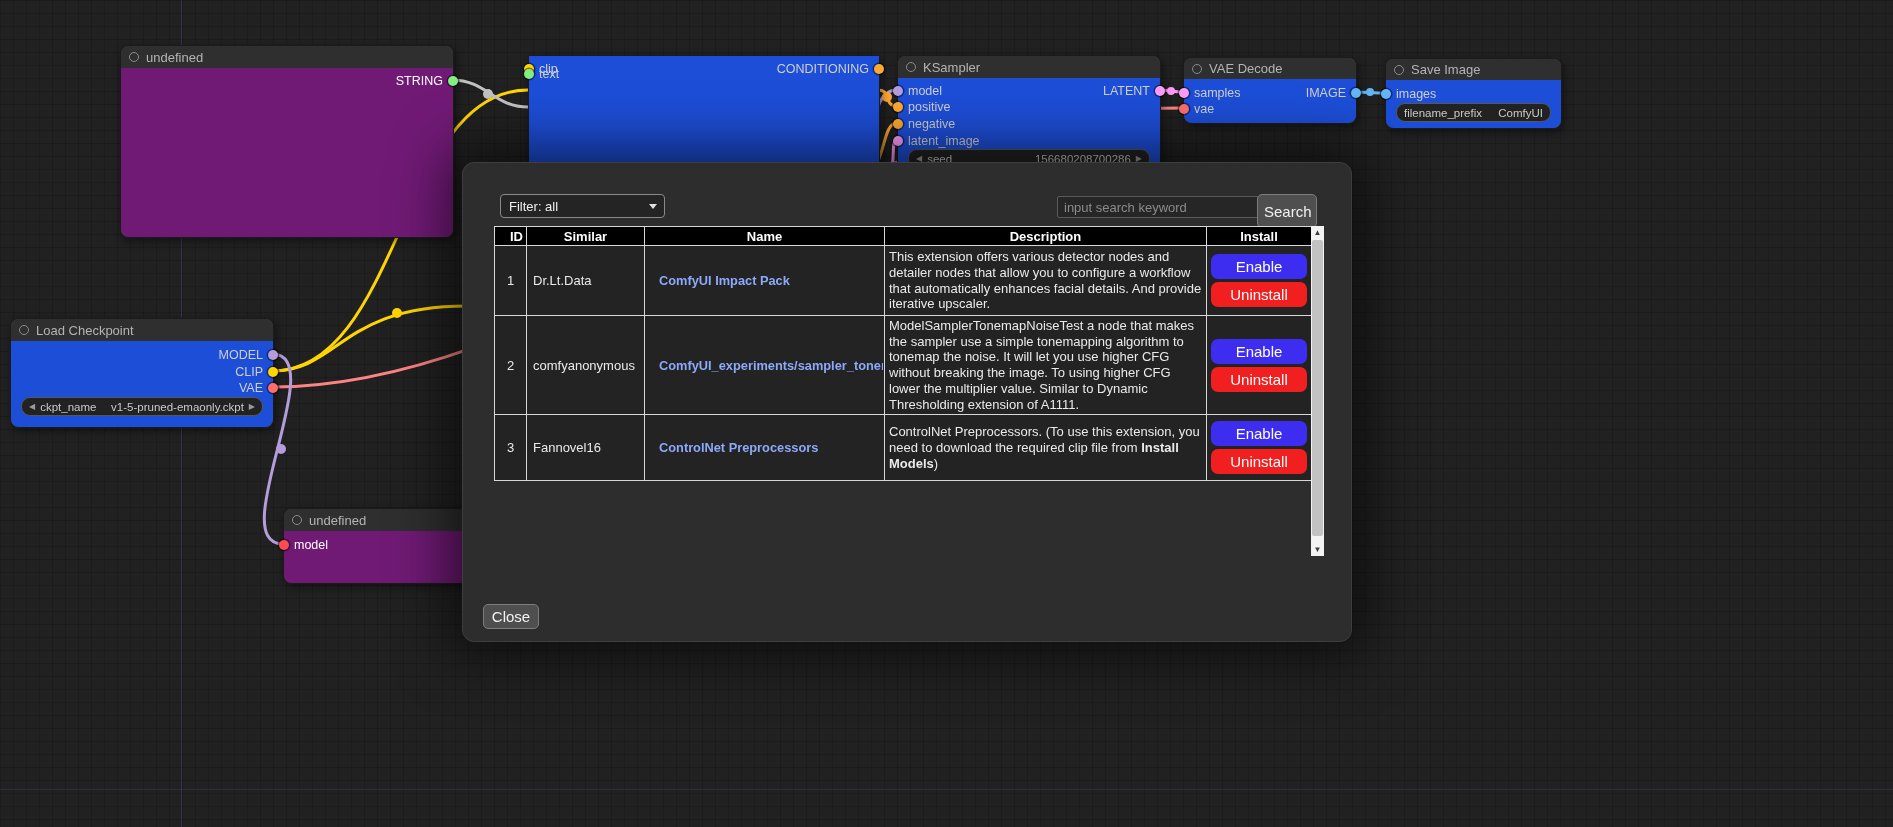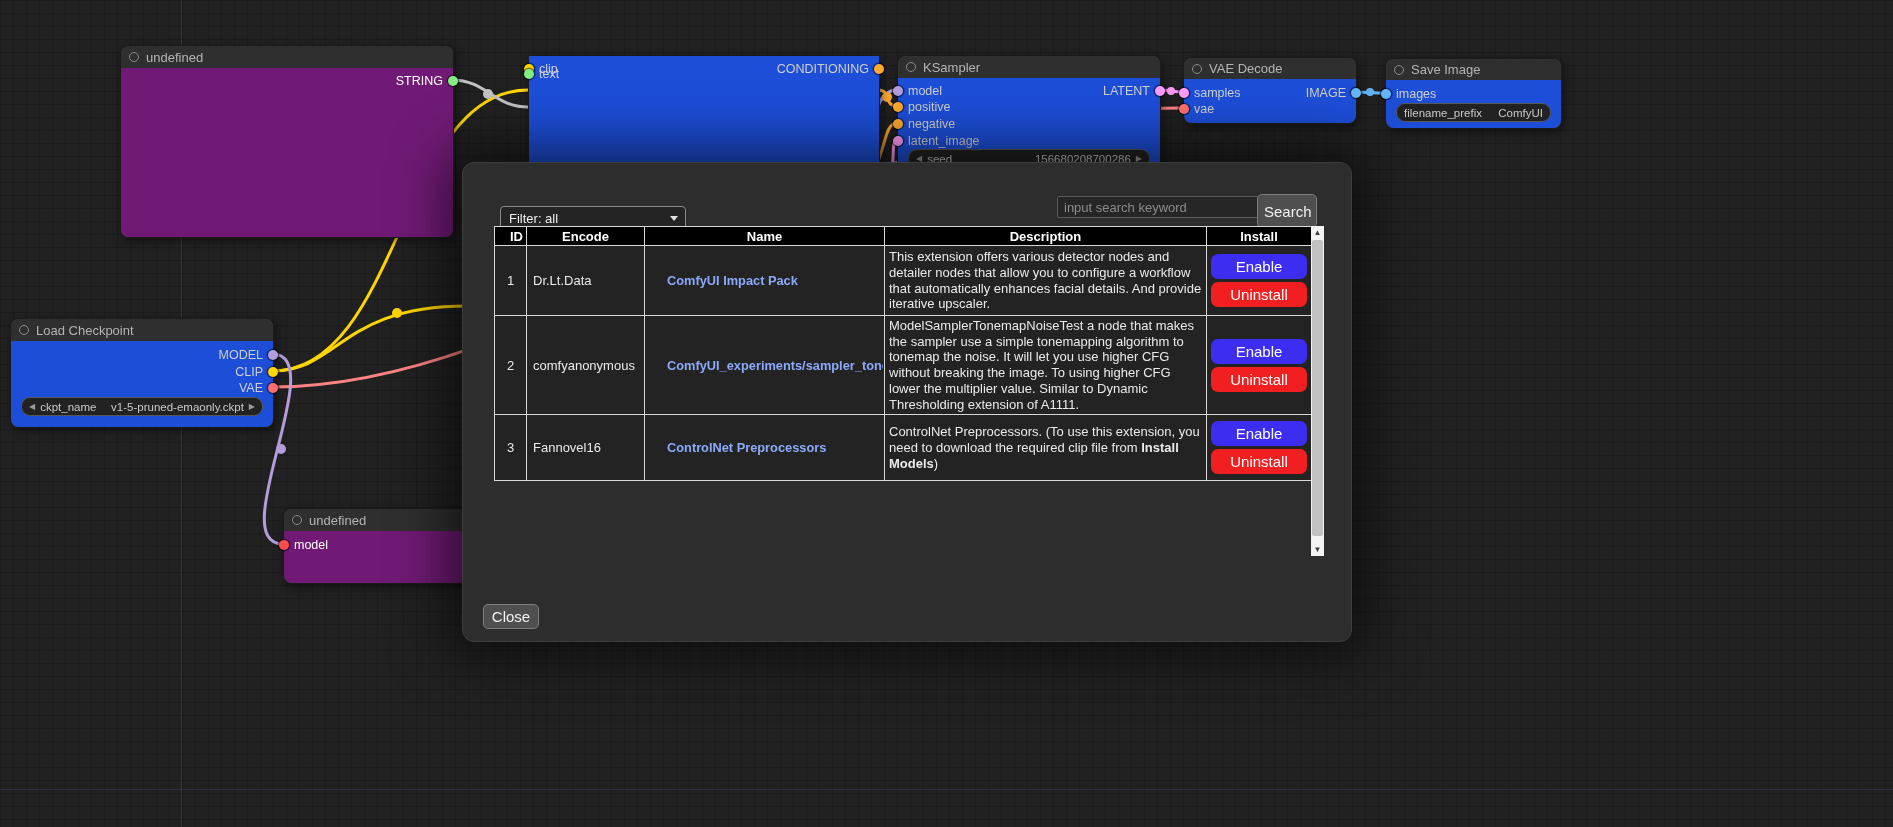--- a/index.html
+++ b/index.html
@@ -39,7 +39,7 @@
   .dialog{position:absolute;left:462px;top:162px;width:888px;height:478px;z-index:10;
     background:#2d2d2d;border:1px solid #3e3e3e;border-radius:12px;
     box-shadow:0 0 55px 14px rgba(0,0,0,.6)}
-  .select-wrap{position:absolute;left:37px;top:43px;width:186px;height:24px}
+  .select-wrap{position:absolute;left:37px;top:31px;width:165px;height:24px}
   .filter-select{width:100%;height:100%;background:#242424;color:#f0f0f0;border:1px solid #8a8a8a;
     border-radius:4px;font-size:13px;padding:0 20px 0 8px;appearance:none;-webkit-appearance:none;
     font-family:"Liberation Sans",sans-serif}

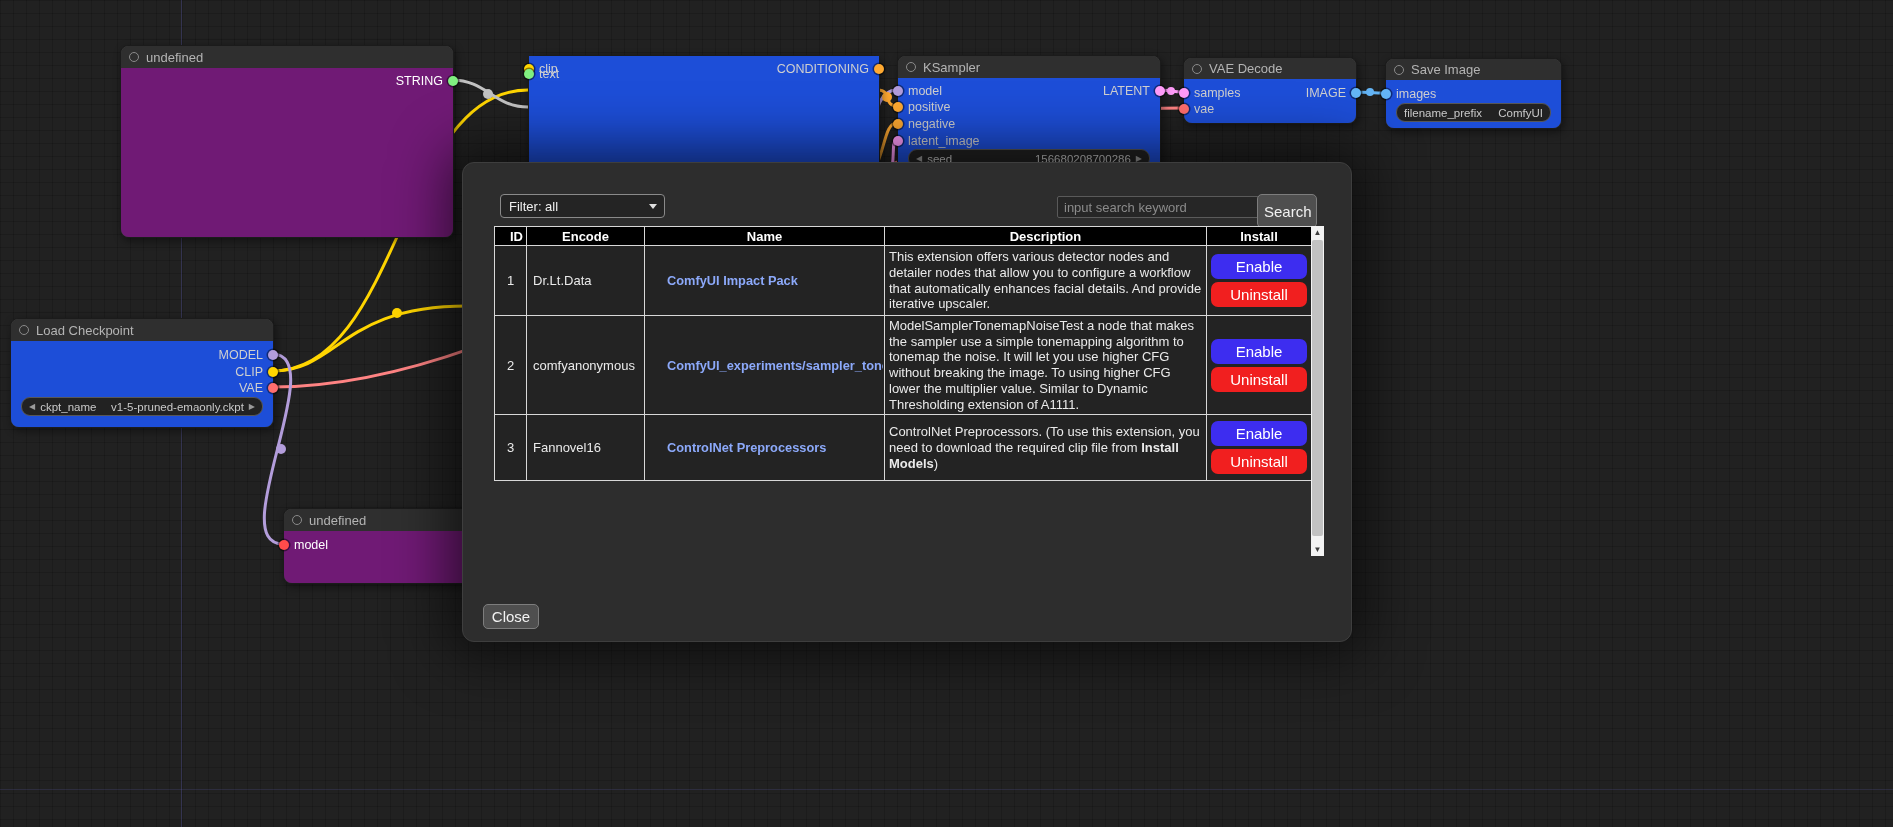--- a/index.html
+++ b/index.html
@@ -271,7 +271,7 @@
       <tbody>
           <tr>
         <th>ID</th>
-        <th>Encode</th>
+        <th>Similar</th>
         <th>Name</th>
         <th>Description</th>
         <th>Install</th>

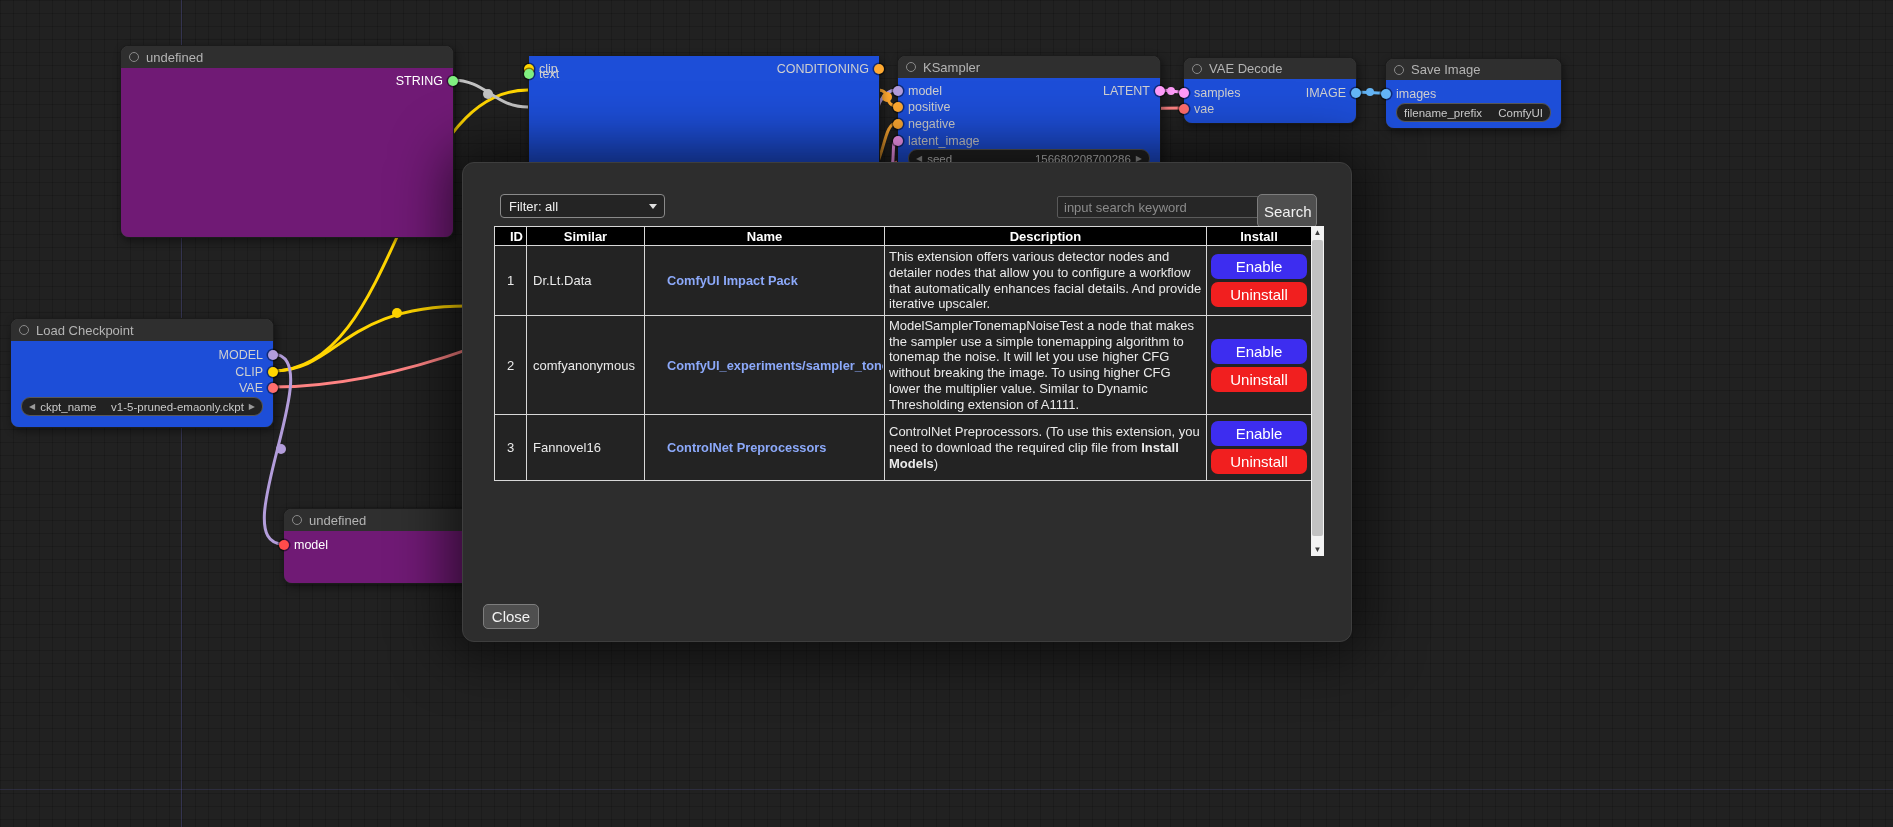--- a/index.html
+++ b/index.html
@@ -61,7 +61,7 @@
   table.ext td{color:#eaeaea;font-size:13px;vertical-align:middle}
   td.c-id{text-align:center}
   td.c-author{padding-left:6px}
-  td.c-name{padding-left:22px}
+  td.c-name{padding-left:14px}
   .name-link{color:#8ca9fa;font-weight:bold;font-size:12.8px;text-decoration:none;white-space:nowrap;
     display:block;overflow:hidden}
   td.c-desc{vertical-align:top;padding:2px 4px;font-size:12.8px;line-height:15.7px}

